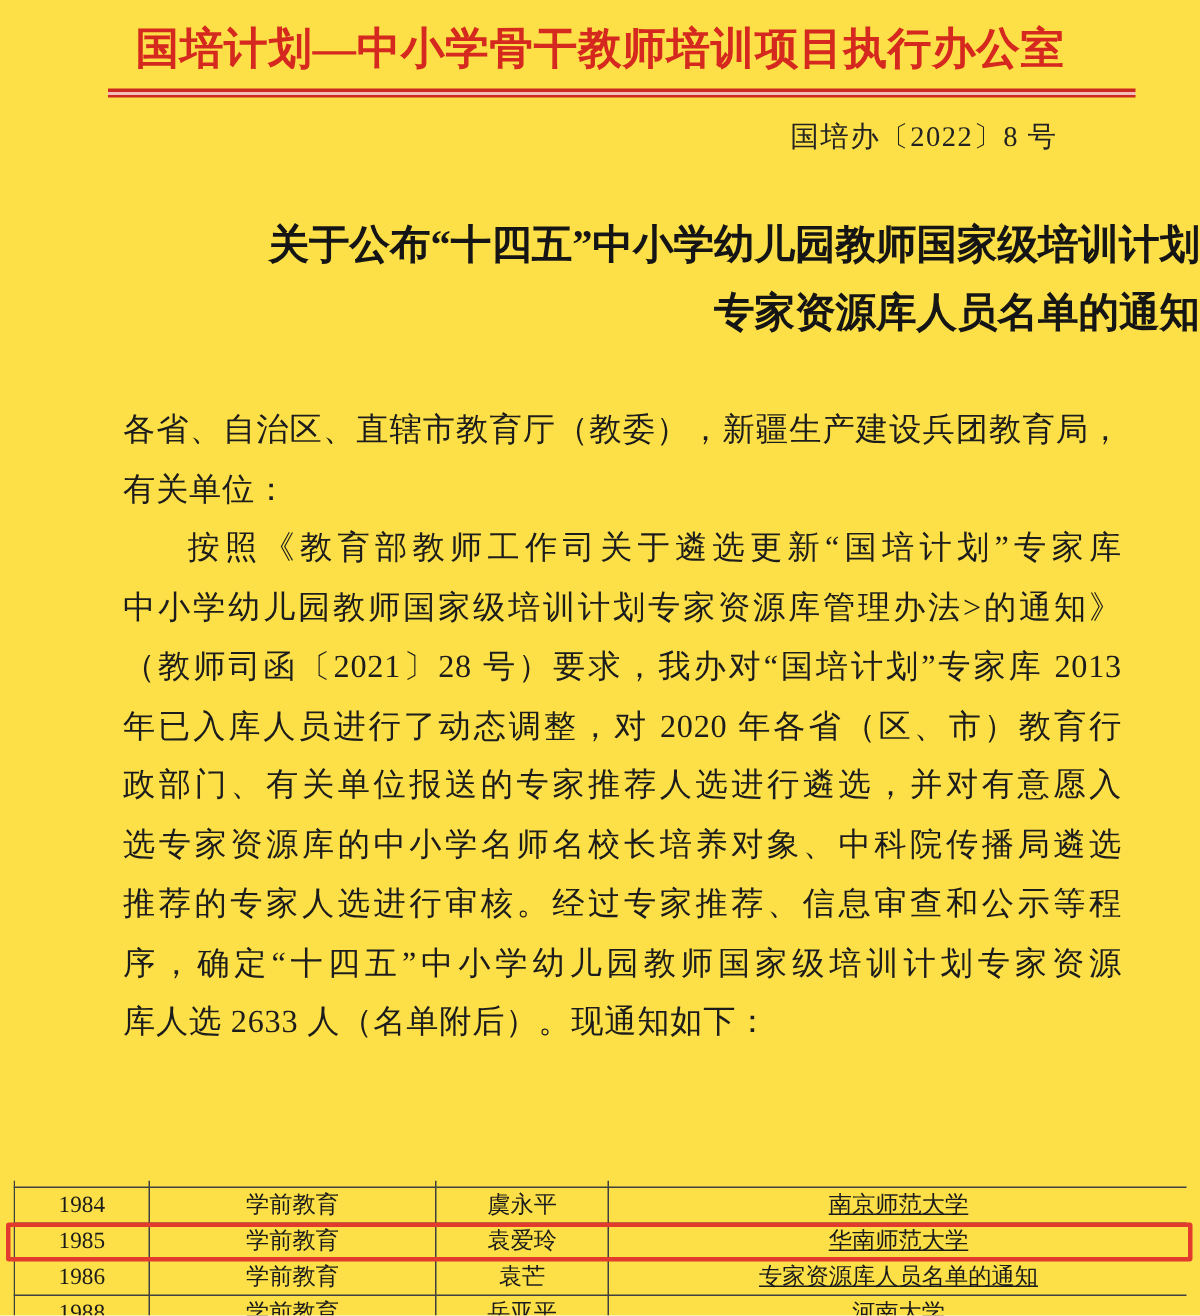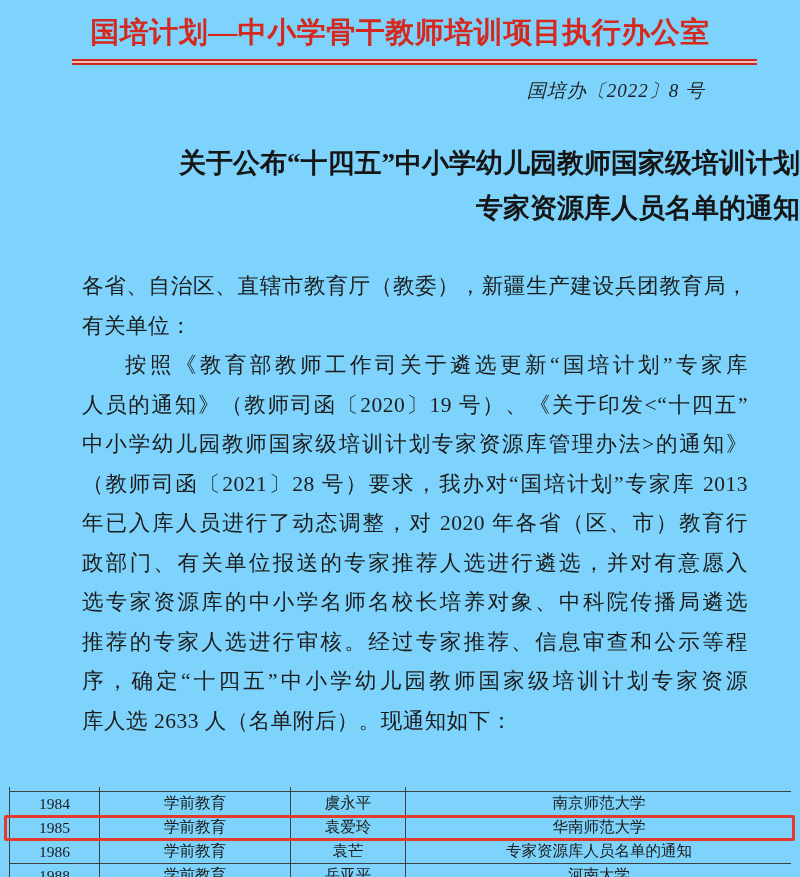--- a/index.html
+++ b/index.html
@@ -6,7 +6,7 @@
   .page{
     position:relative;
     width:800px;height:877px;
-    background:#7dd3fc;
+    background:#fde047;
     overflow:hidden;
     font-family:"Liberation Serif","DejaVu Serif",serif;
     color:#1f1f1f;

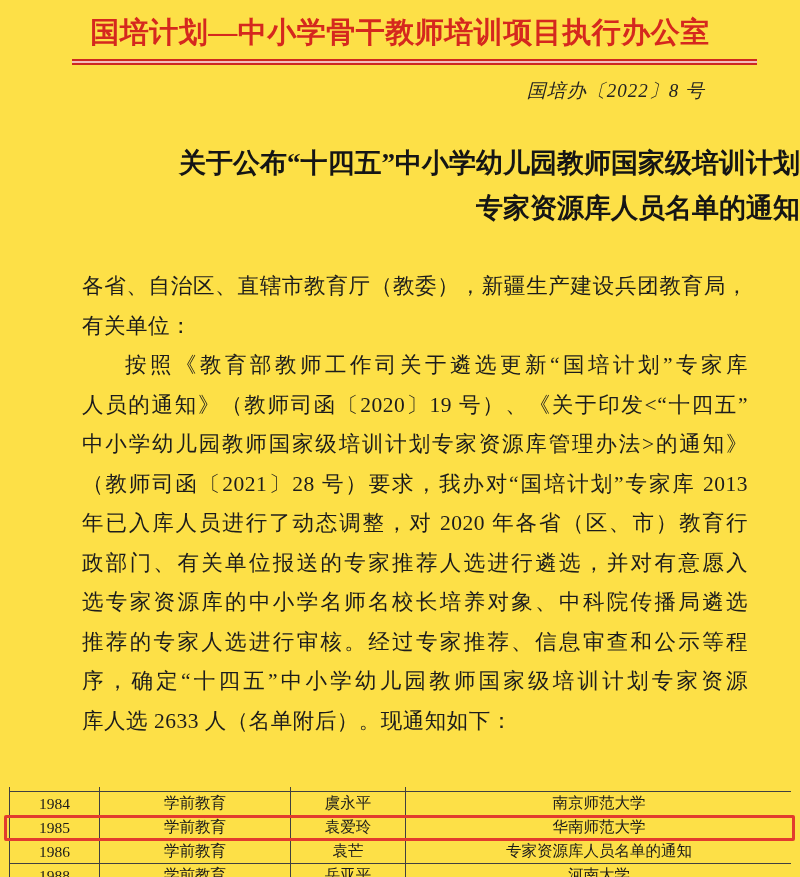--- a/index.html
+++ b/index.html
@@ -27,7 +27,6 @@
     position:absolute;top:78px;right:95px;
     font-size:19px;color:#222;
     letter-spacing:1px;
-    font-style:italic;
   }
   .notice-title{
     position:absolute;top:141px;left:0;width:100%;

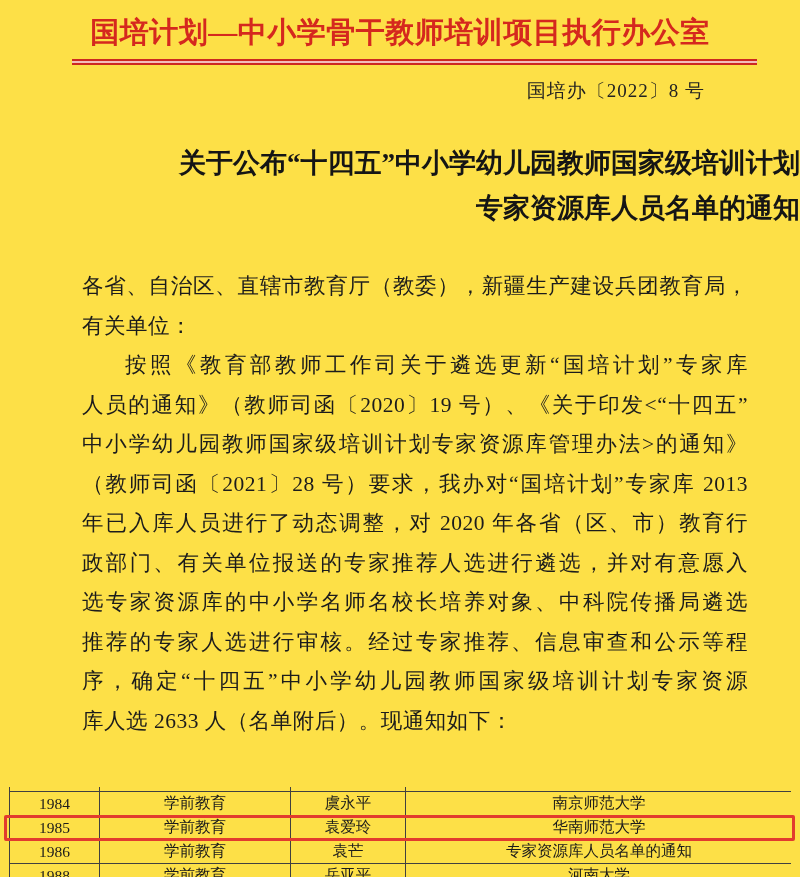--- a/index.html
+++ b/index.html
@@ -105,7 +105,6 @@
     <div class="body-line fill">各省、自治区、直辖市教育厅（教委），新疆生产建设兵团教育局，</div>
     <div class="body-line">有关单位：</div>
     <div class="body-line fill indent">按照《教育部教师工作司关于遴选更新“国培计划”专家库</div>
-    <div class="body-line fill">人员的通知》（教师司函〔2020〕19 号）、《关于印发&lt;“十四五”</div>
     <div class="body-line fill">中小学幼儿园教师国家级培训计划专家资源库管理办法&gt;的通知》</div>
     <div class="body-line fill">（教师司函〔2021〕28 号）要求，我办对“国培计划”专家库 2013</div>
     <div class="body-line fill">年已入库人员进行了动态调整，对 2020 年各省（区、市）教育行</div>

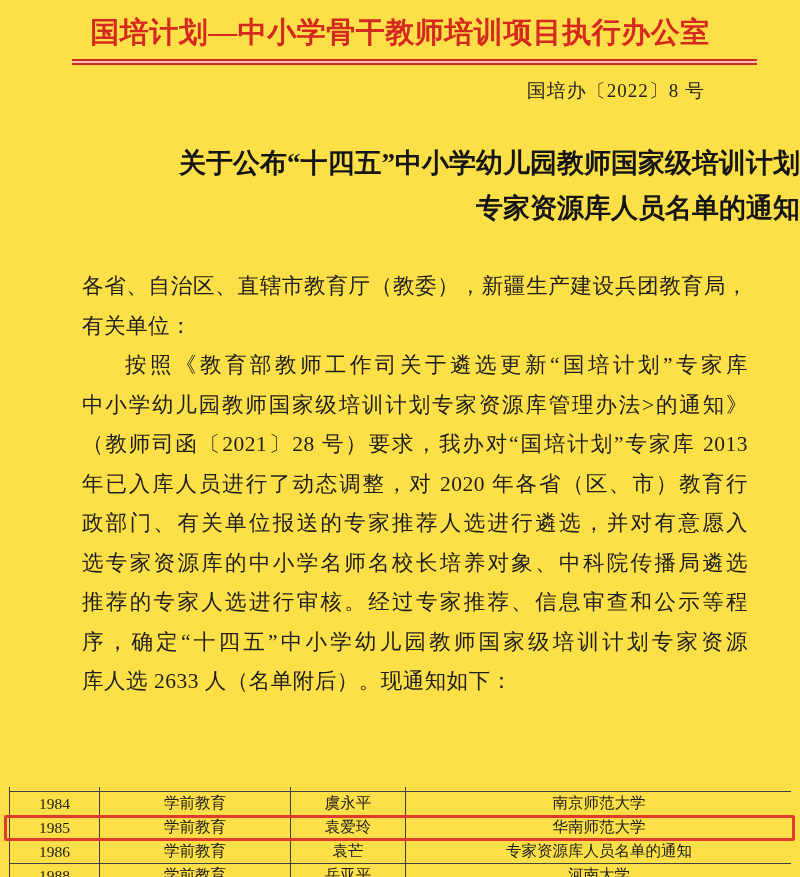--- a/index.html
+++ b/index.html
@@ -76,7 +76,7 @@
   .col-no{width:89px;}
   .col-cat{width:190px;}
   .col-name{width:114px;}
-  .col-org{width:386px;}
+  .col-org{width:386px;text-decoration:underline;}
   .highlight-box{
     position:absolute;top:815px;left:4px;width:791px;height:26px;
     border:3px solid #e23b2e;

